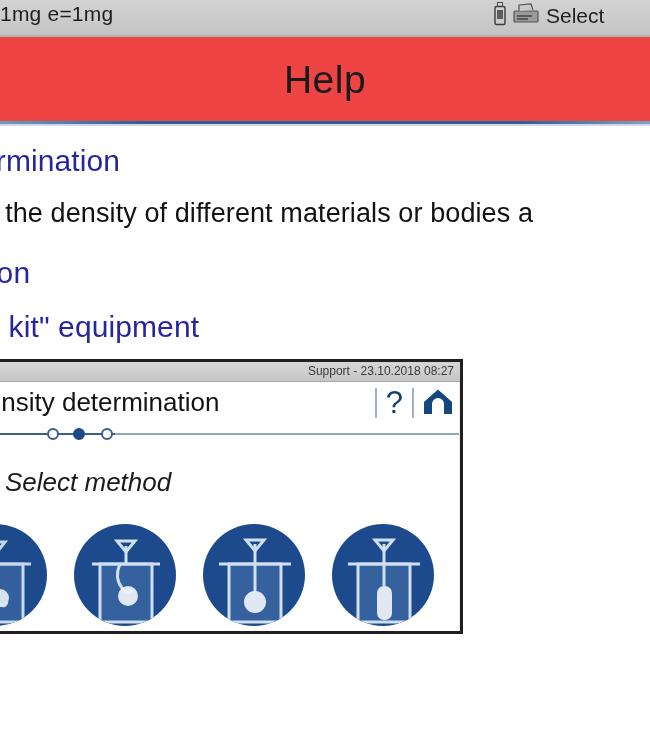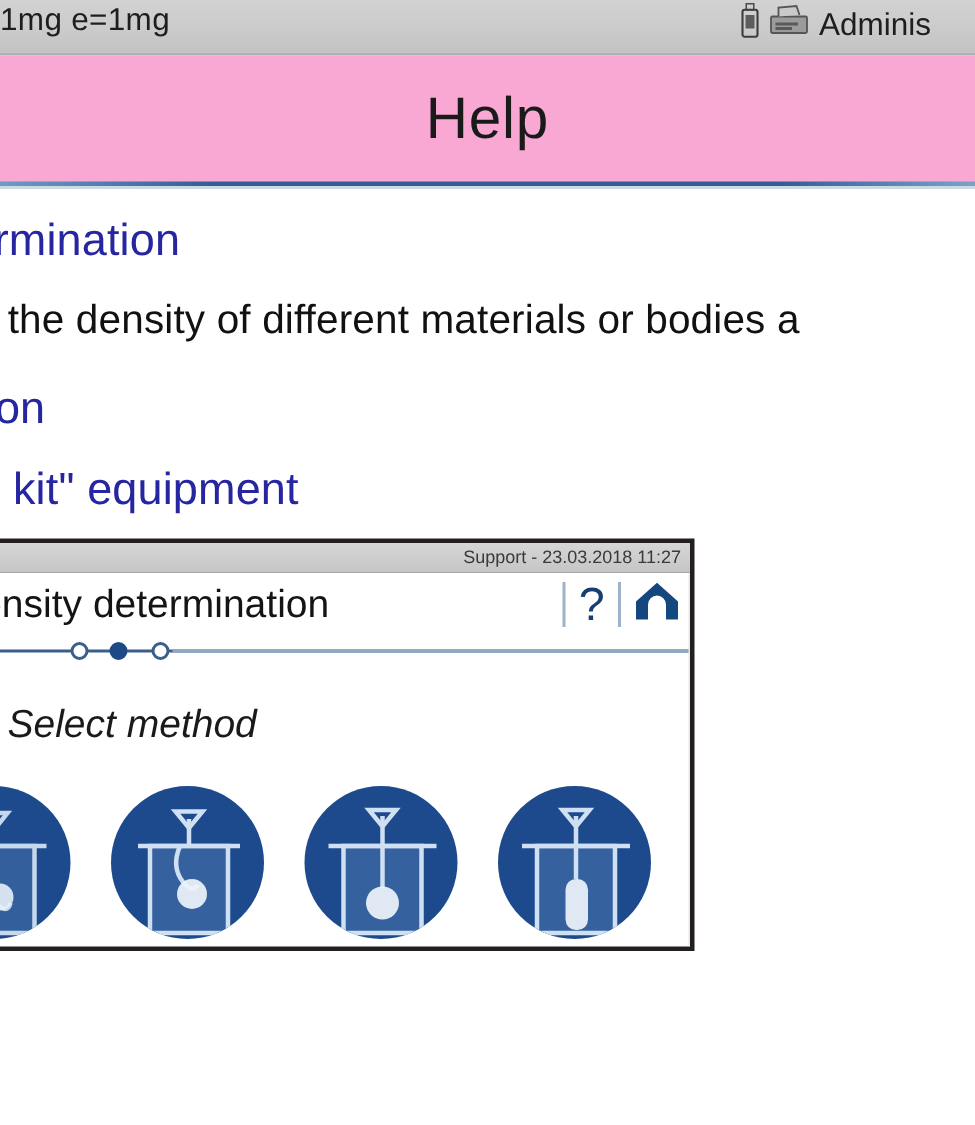--- a/index.html
+++ b/index.html
@@ -280,7 +280,7 @@
           <rect x="4" y="15" width="11" height="2" fill="#5a5a5a"></rect>
         </svg>
       </span>
-      <span class="statusbar-user">Adminis</span>
+      <span class="statusbar-user">Select</span>
     </div>
   </div>
 

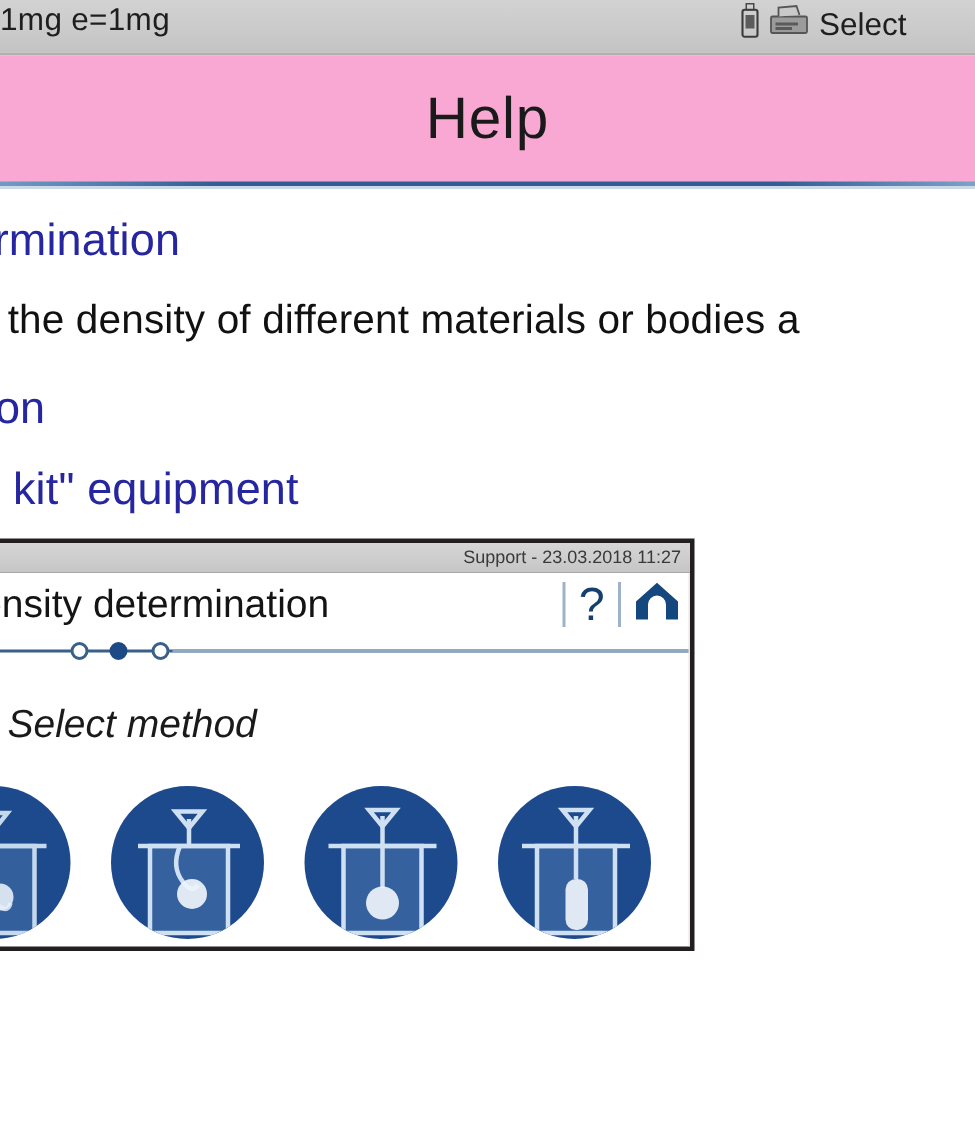--- a/index.html
+++ b/index.html
@@ -64,7 +64,7 @@
     top: 37px; left: 0;
     width: 650px;
     height: 85px;
-    background: #f9a8d4;
+    background: #ef4444;
     display: flex;
     align-items: center;
     justify-content: center;

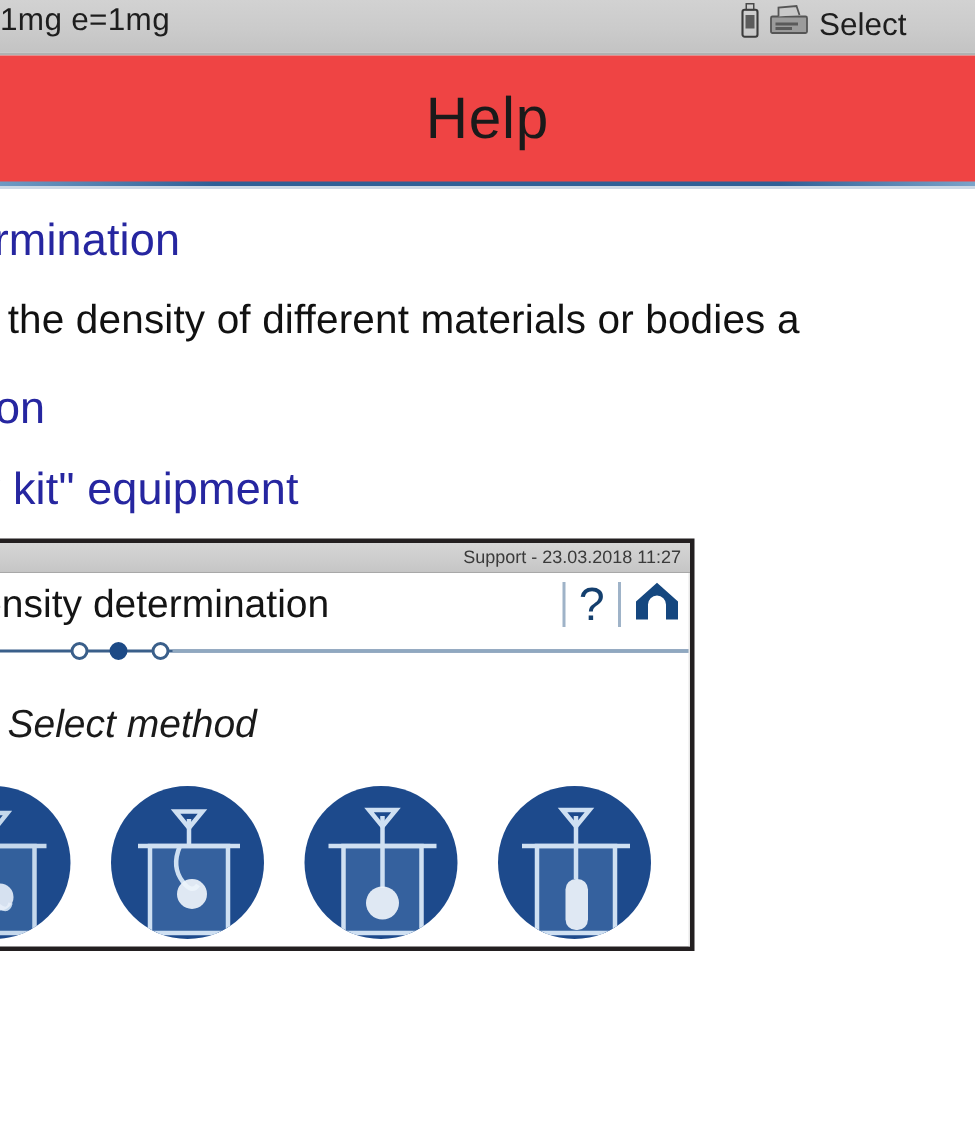--- a/index.html
+++ b/index.html
@@ -303,7 +303,7 @@
     <div class="embed">
 
       <div class="embed-statusbar">
-        <span class="embed-support">Support  -  23.03.2018 11:27</span>
+        <span class="embed-support">Support  -  23.10.2018 08:27</span>
       </div>
 
       <div class="embed-header">

